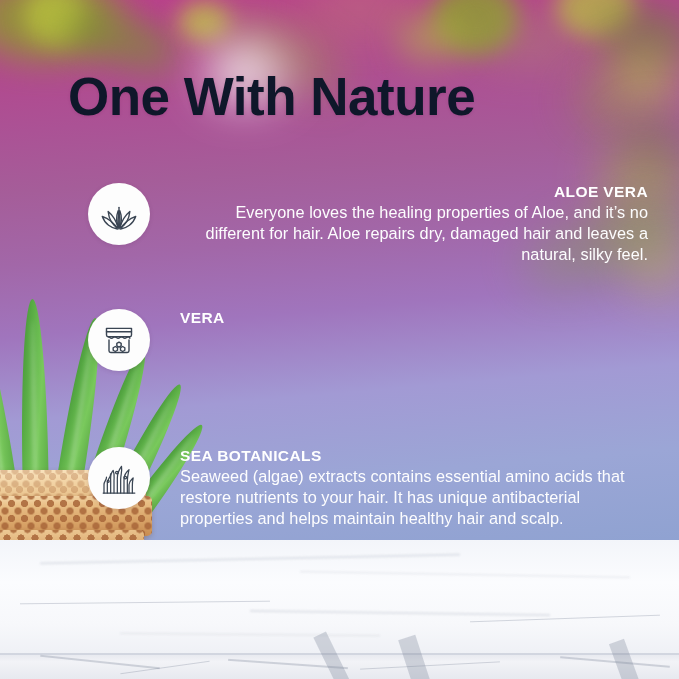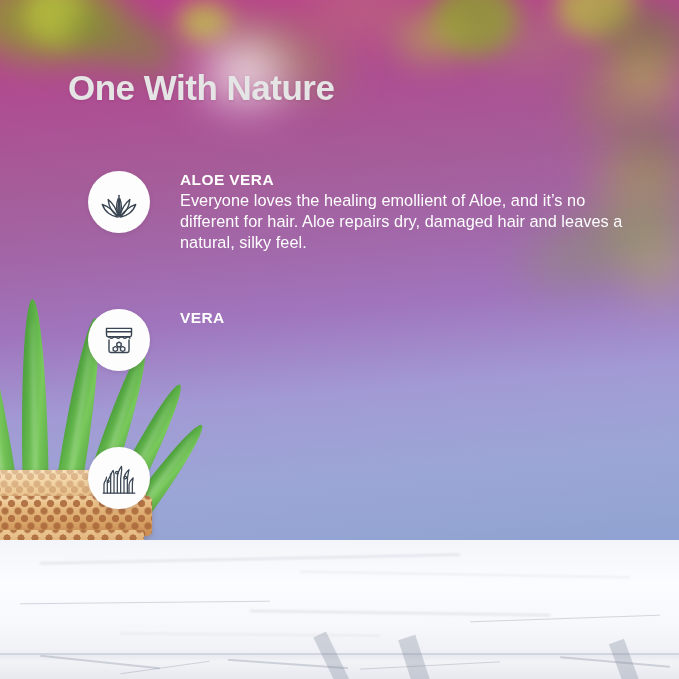--- a/index.html
+++ b/index.html
@@ -86,7 +86,7 @@
   
   .heading{
     position:absolute;left:68px;top:70px;
-    color:#e5e5e5;font-size:35px;line-height:1.0;
+    color:#0f172a;font-size:53px;line-height:1.0;
     font-weight:bold;letter-spacing:-.5px;
     text-shadow:0 1px 3px rgba(110,30,85,.18);
   }

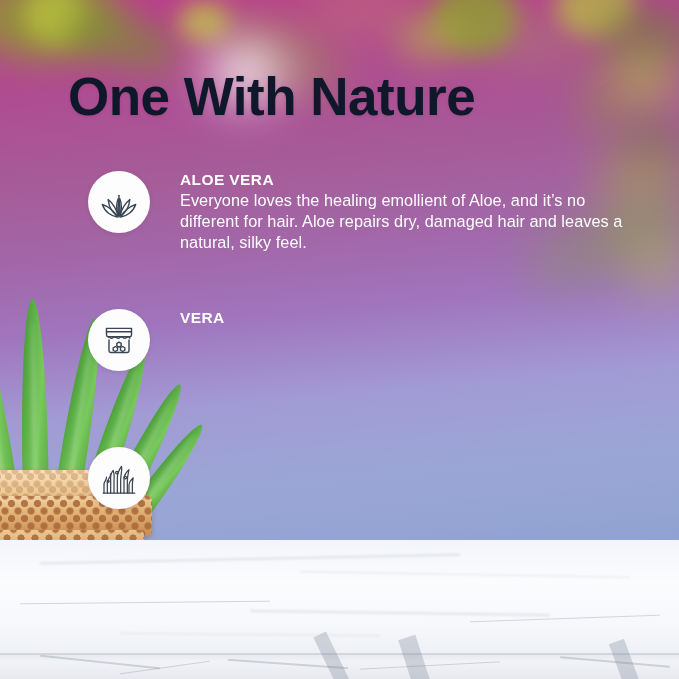--- a/index.html
+++ b/index.html
@@ -94,7 +94,7 @@
   
   .features{position:absolute;left:0;top:0;width:679px;height:679px;}
   .feature{position:absolute;left:88px;width:560px;}
-  .feature.f0{top:171px;}
+  .feature.f0{top:183px;text-align:right;}
   .feature.f1{top:309px;}
   .feature.f2{top:447px;}
 

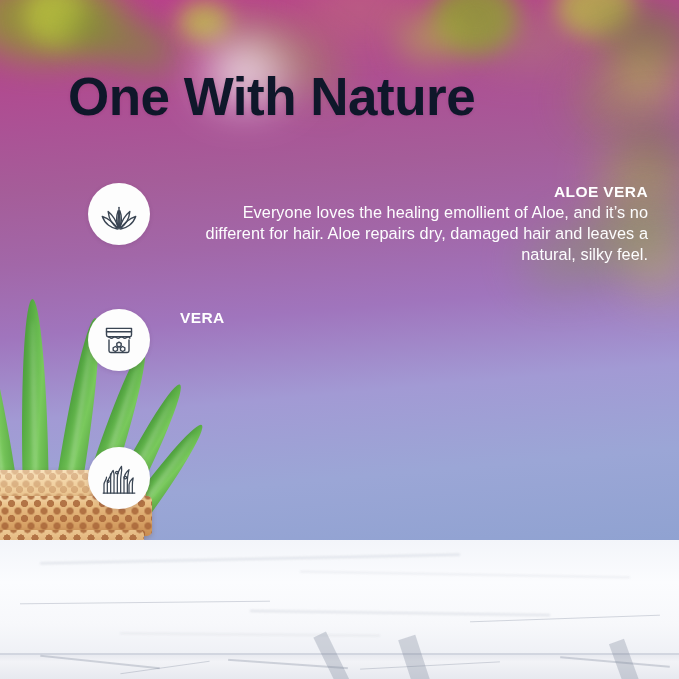--- a/index.html
+++ b/index.html
@@ -213,7 +213,7 @@
       </div>
       <div class="ftext">
         <p class="ftitle">ALOE VERA</p>
-        <p class="fbody">Everyone loves the healing emollient of Aloe, and it’s no different for hair. Aloe repairs dry, damaged hair and leaves a natural, silky feel.</p>
+        <p class="fbody">Everyone loves the healing properties of Aloe, and it’s no different for hair. Aloe repairs dry, damaged hair and leaves a natural, silky feel.</p>
       </div>
     </div>
 

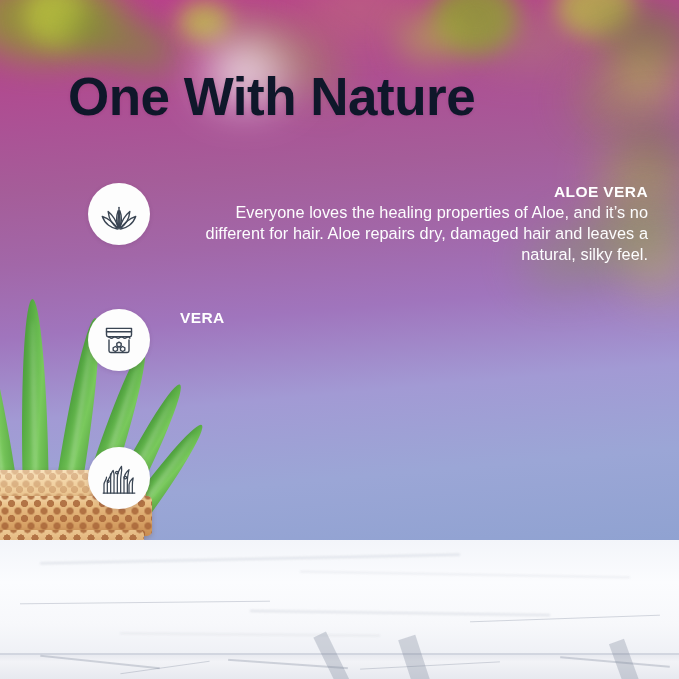--- a/index.html
+++ b/index.html
@@ -253,6 +253,10 @@
           </svg>
         </span>
       </div>
+      <div class="ftext">
+        <p class="ftitle">SEA BOTANICALS</p>
+        <p class="fbody">Seaweed (algae) extracts contains essential amino acids that restore nutrients to your hair. It has unique antibacterial properties and helps maintain healthy hair and scalp.</p>
+      </div>
     </div>
 
   </div>

